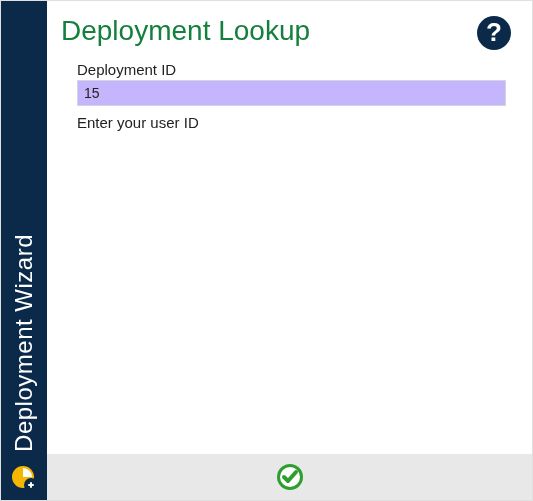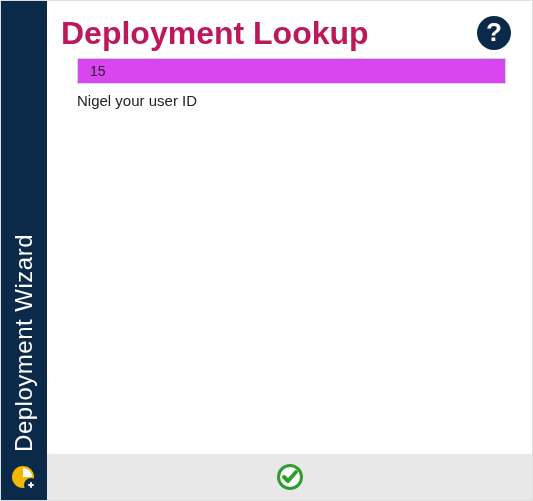--- a/index.html
+++ b/index.html
@@ -55,9 +55,9 @@
       justify-content: space-between;
     }
     .page-title {
-      font-size: 32px;
-      font-weight: 700;
-      color: #be185d;
+      font-size: 28px;
+      font-weight: 400;
+      color: #15803d;
       margin-top: 4px;
       margin-bottom: 6px;
     }

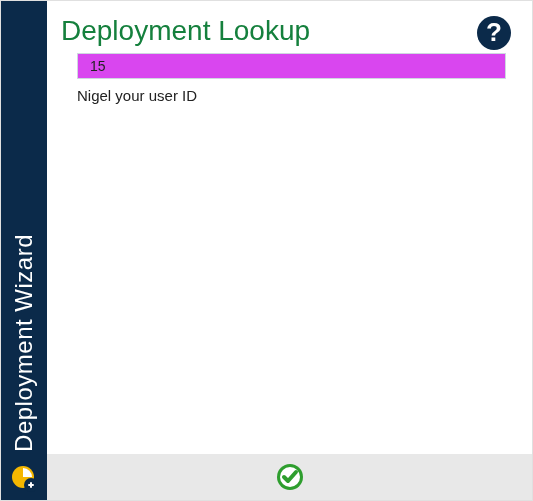--- a/index.html
+++ b/index.html
@@ -136,6 +136,7 @@
       </div>
 
       <div class="form-area">
+        <div class="field-label">Deployment ID</div>
         <input type="text" class="text-input light" value="15" style="">
 
         <div class="field-label">Nigel your user ID</div>

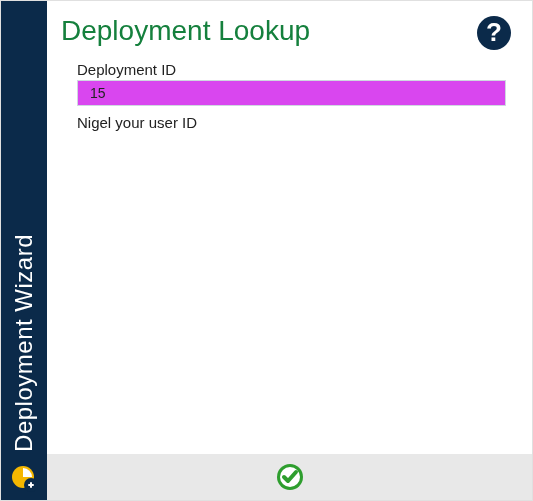--- a/index.html
+++ b/index.html
@@ -81,12 +81,12 @@
       width: 100%;
       height: 26px;
       border: 1px solid #9aa7b3;
-      padding: 2px 12px;
+      padding: 2px 6px;
       font-size: 14px;
       font-family: inherit;
       color: #222;
       outline: none;
-      background: #d946ef;
+      background: #c4b5fd;
     }
     .text-input.light {
       border-color: #cfd8e0;

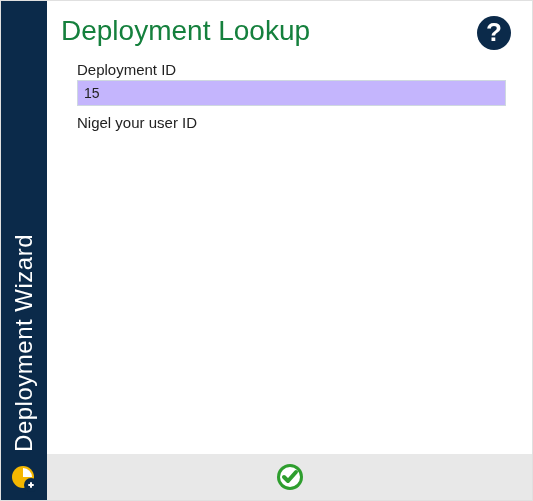--- a/index.html
+++ b/index.html
@@ -139,7 +139,7 @@
         <div class="field-label">Deployment ID</div>
         <input type="text" class="text-input light" value="15" style="">
 
-        <div class="field-label">Nigel your user ID</div>
+        <div class="field-label">Enter your user ID</div>
       </div>
     </div>
 

